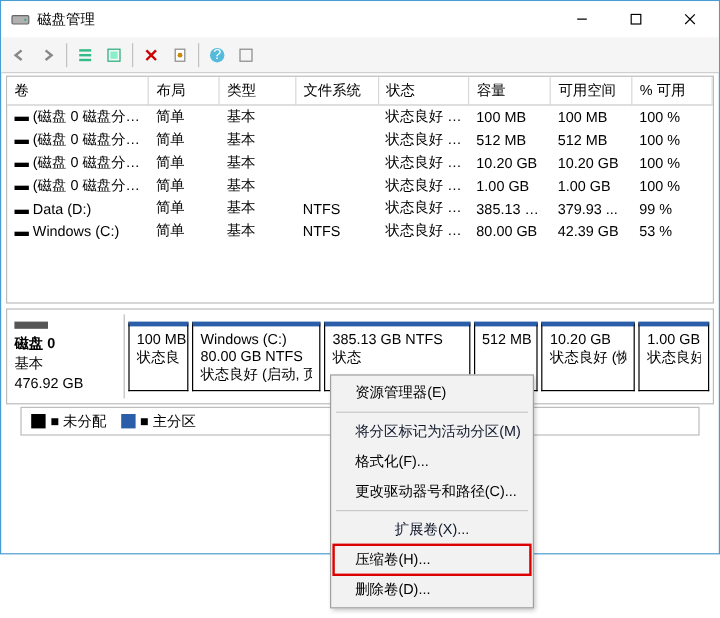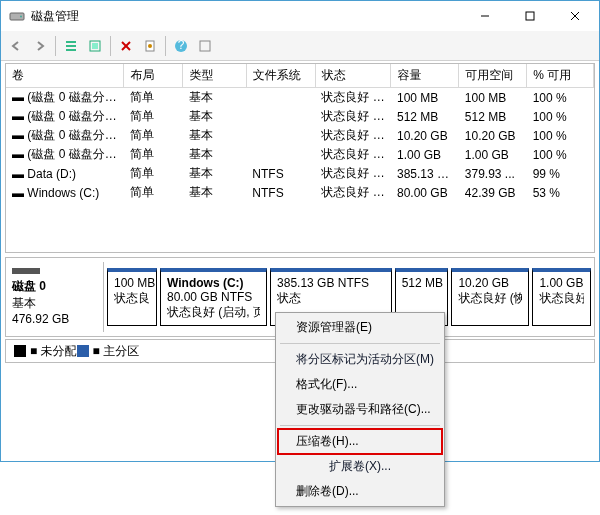--- a/index.html
+++ b/index.html
@@ -23,7 +23,7 @@
 .diskhdr .bar { width: 28px; height: 6px; background: #555; margin-bottom: 4px; }
 .parts { flex: 1; display: flex; gap: 3px; padding: 3px 3px 3px 3px; overflow: hidden; }
 .part { border: 1px solid #000; border-top: 4px solid #2b5ea9; padding: 4px 6px; overflow: hidden; min-width: 50px; }
-.part .l1 { font-weight: bold; white-space: nowrap; }
+.part .l1 { font-weight: normal; white-space: nowrap; }
 .part .l2 { white-space: nowrap; }
 .part .l3 { white-space: nowrap; overflow: hidden; text-overflow: clip; }
 .legend { height: 24px; border: 1px solid #bcbcbc; margin: 0 4px 4px; display: flex; align-items: center; padding: 0 8px; }

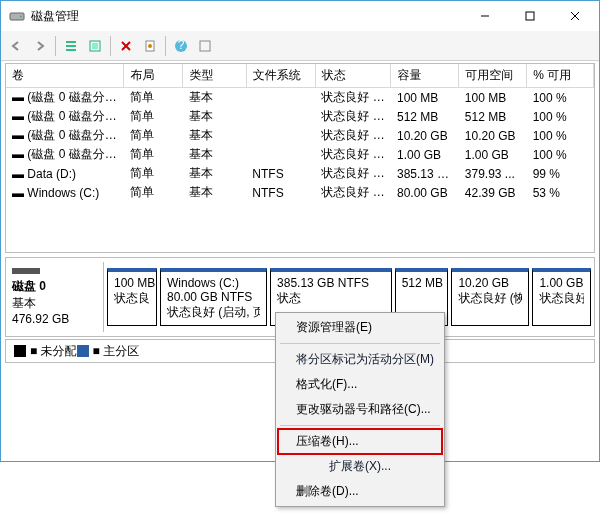--- a/index.html
+++ b/index.html
@@ -26,7 +26,7 @@
 .part .l1 { font-weight: normal; white-space: nowrap; }
 .part .l2 { white-space: nowrap; }
 .part .l3 { white-space: nowrap; overflow: hidden; text-overflow: clip; }
-.legend { height: 24px; border: 1px solid #bcbcbc; margin: 0 4px 4px; display: flex; align-items: center; padding: 0 8px; }
+.legend { height: 24px; border: 1px solid #bcbcbc; margin: 0 16px 4px; display: flex; align-items: center; gap: 12px; padding: 0 8px; }
 .legend .sw { width: 12px; height: 12px; display:inline-block; margin-right: 4px; vertical-align: middle; }
 .legend .un { background: #000; }
 .legend .pr { background: #2b5ea9; }

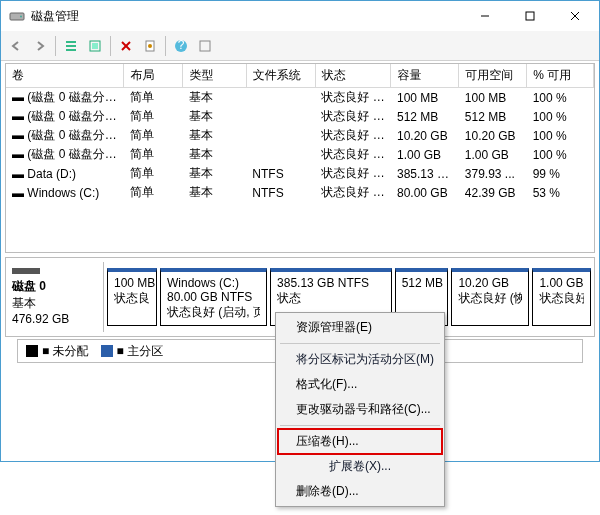--- a/index.html
+++ b/index.html
@@ -263,8 +263,8 @@
   <div class="mi">格式化(F)...</div>
   <div class="mi">更改驱动器号和路径(C)...</div>
   <div class="sepline"></div>
+  <div class="mi disabled">扩展卷(X)...</div>
   <div class="mi hilite">压缩卷(H)...</div>
-  <div class="mi disabled">扩展卷(X)...</div>
   <div class="mi">删除卷(D)...</div>
 
 </div>

